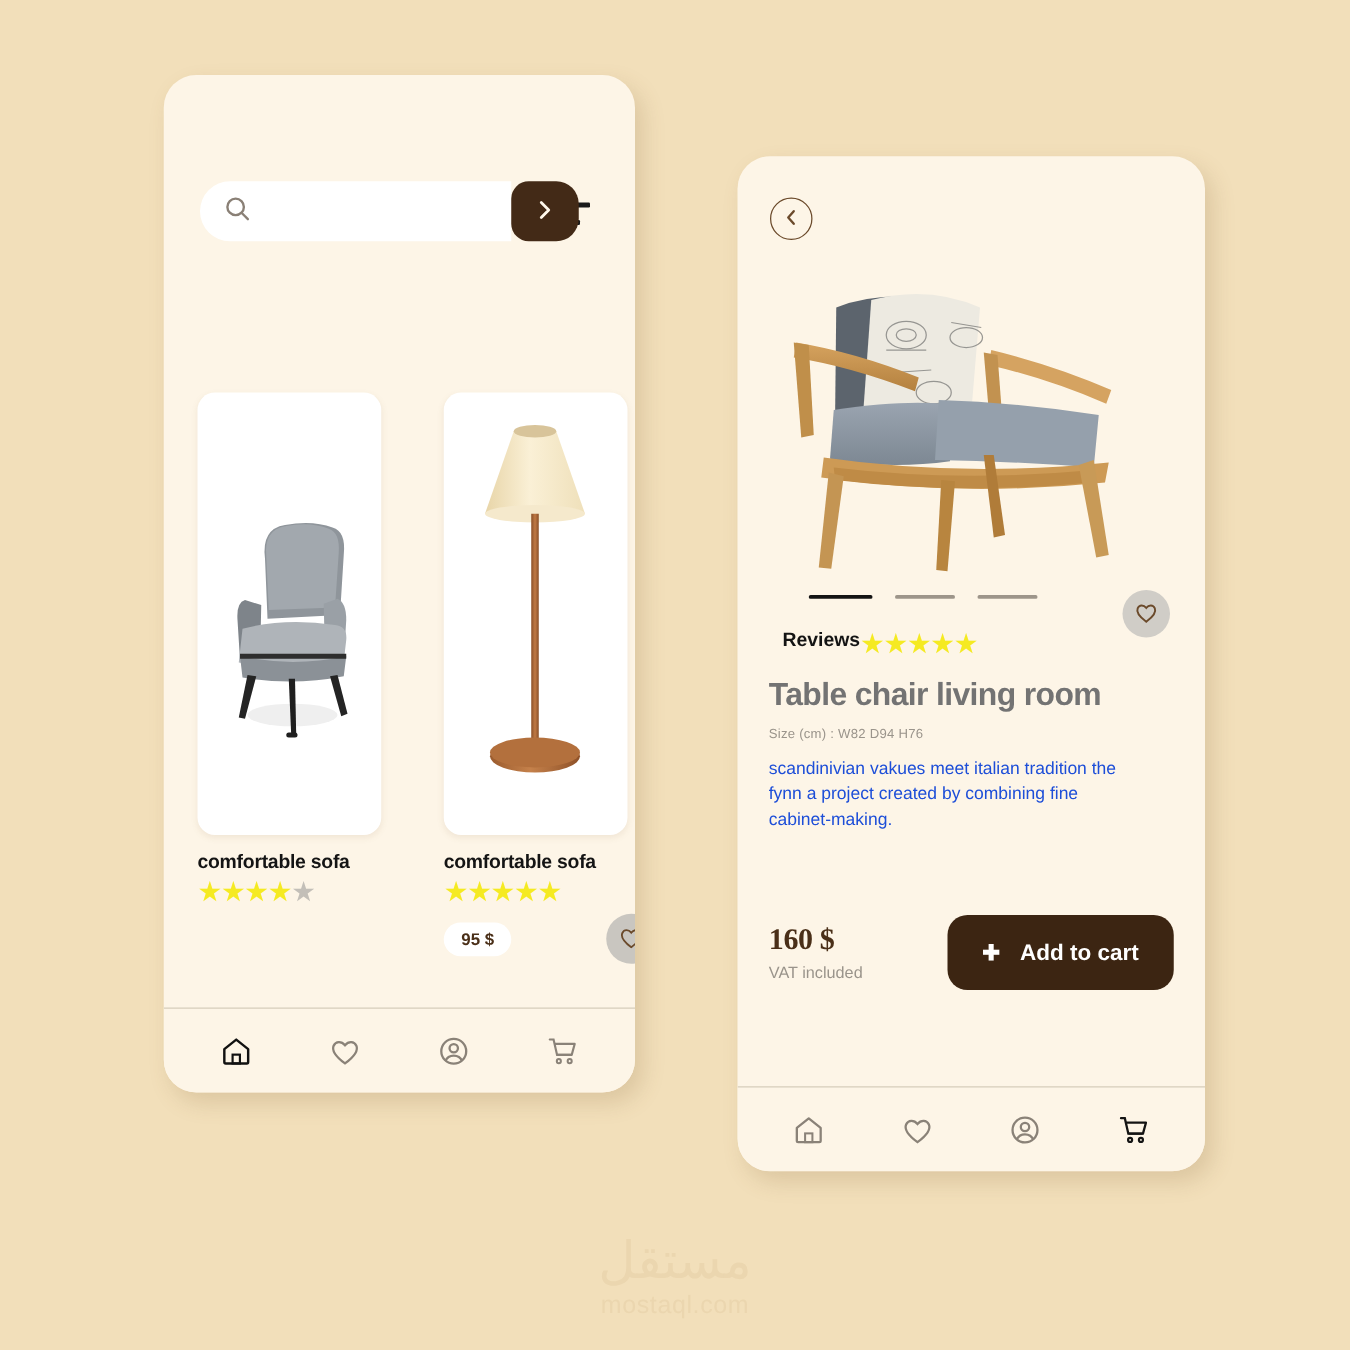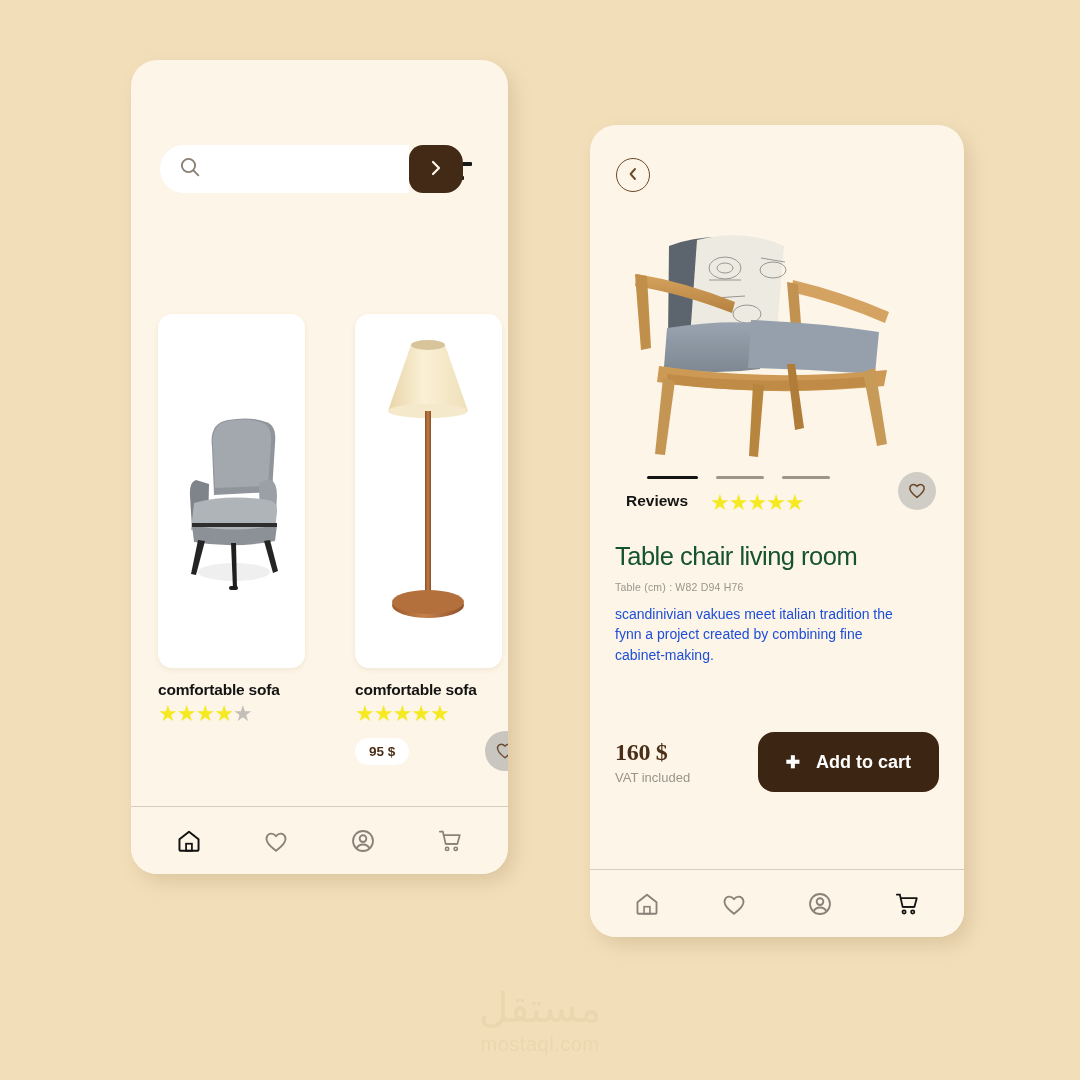--- a/index.html
+++ b/index.html
@@ -185,8 +185,8 @@
 
   .reviews-row {
     position: absolute;
-    left: 36px; top: 363px;
-    display: flex; align-items: center; gap: 22px;
+    left: 36px; top: 375px;
+    display: flex; align-items: center; 
   }
   .reviews-label { font-size: 15.5px; font-weight: bold; color: #141414; }
 

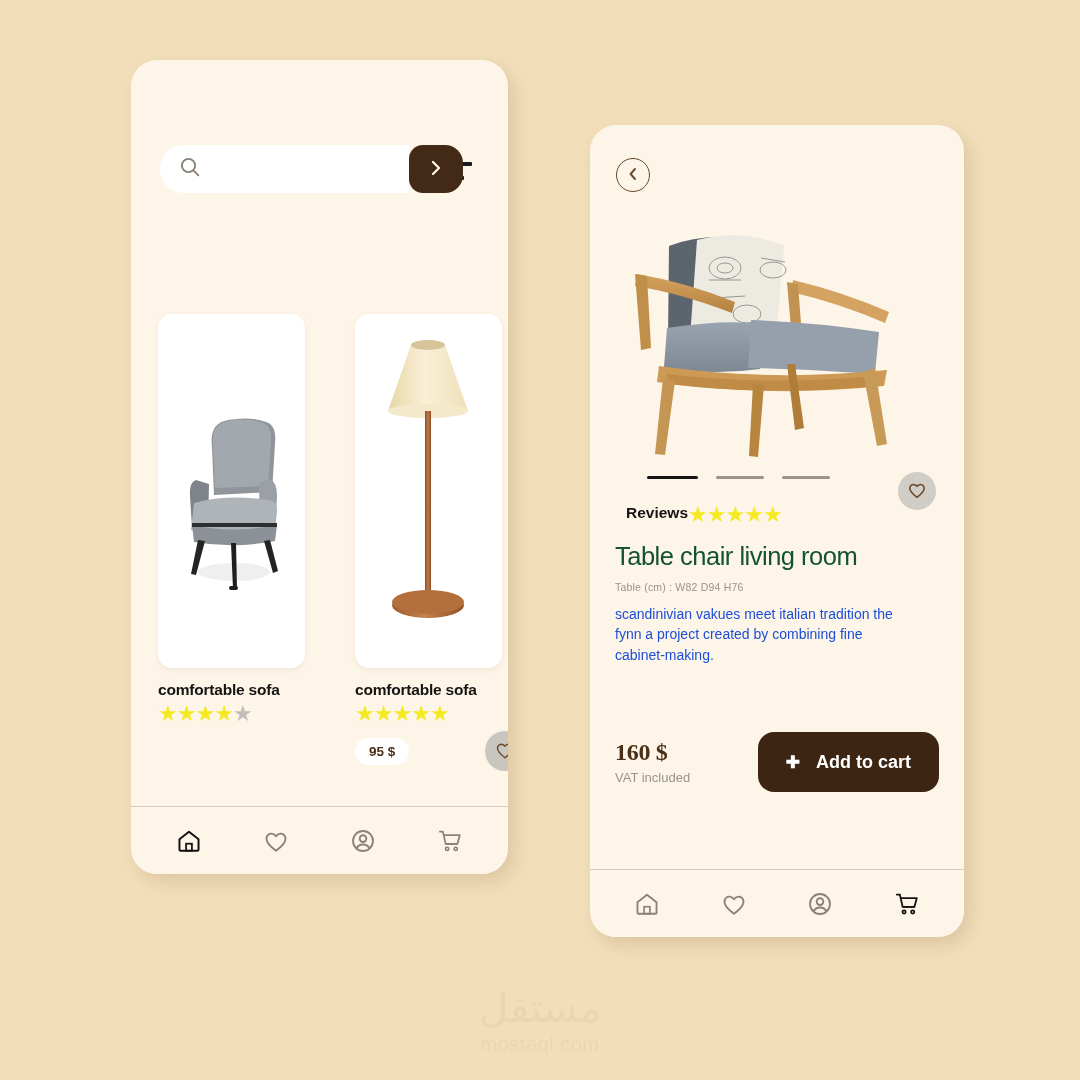--- a/index.html
+++ b/index.html
@@ -194,8 +194,8 @@
     position: absolute;
     left: 25px; top: 417px;
     font-size: 25.5px;
-    font-weight: normal;
-    color: #14532d;
+    font-weight: bold;
+    color: #737373;
     letter-spacing: -0.5px;
   }
   .detail-size {

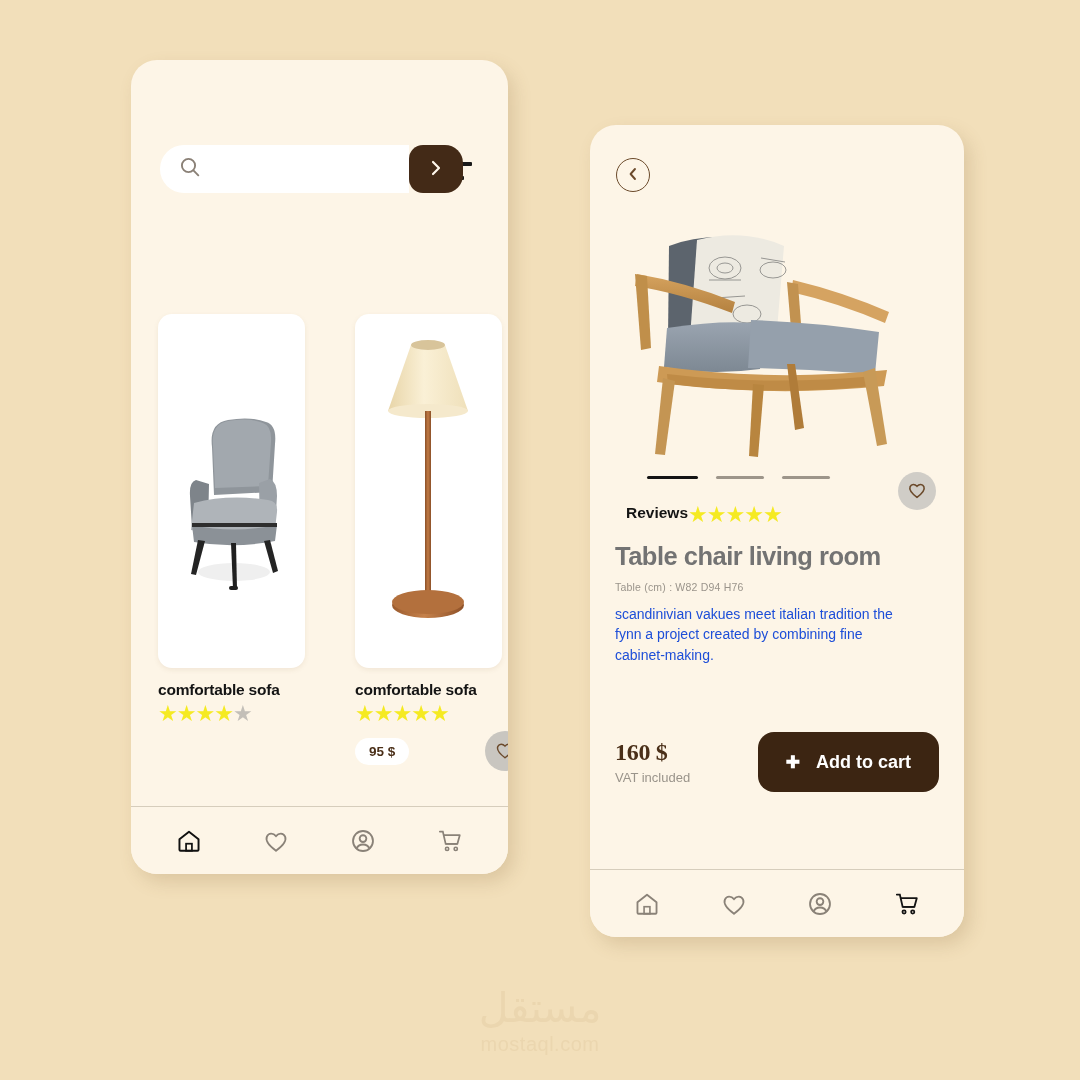--- a/index.html
+++ b/index.html
@@ -489,7 +489,7 @@
     </div>
 
     <div class="detail-title">Table chair living room</div>
-    <div class="detail-size">Table (cm) : W82   D94    H76</div>
+    <div class="detail-size">Size (cm) : W82   D94    H76</div>
     <div class="detail-desc">scandinivian vakues meet italian tradition the fynn a project created by combining fine cabinet-making.</div>
 
     <div class="buy-row">

